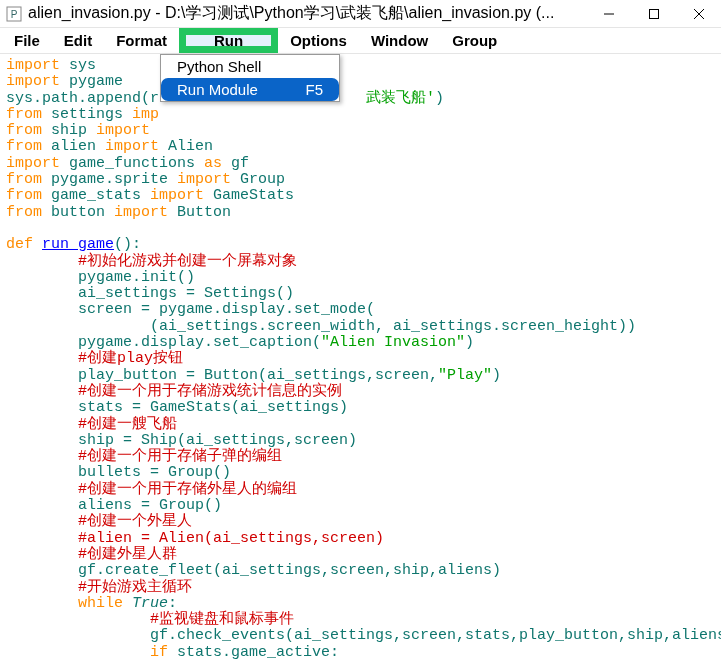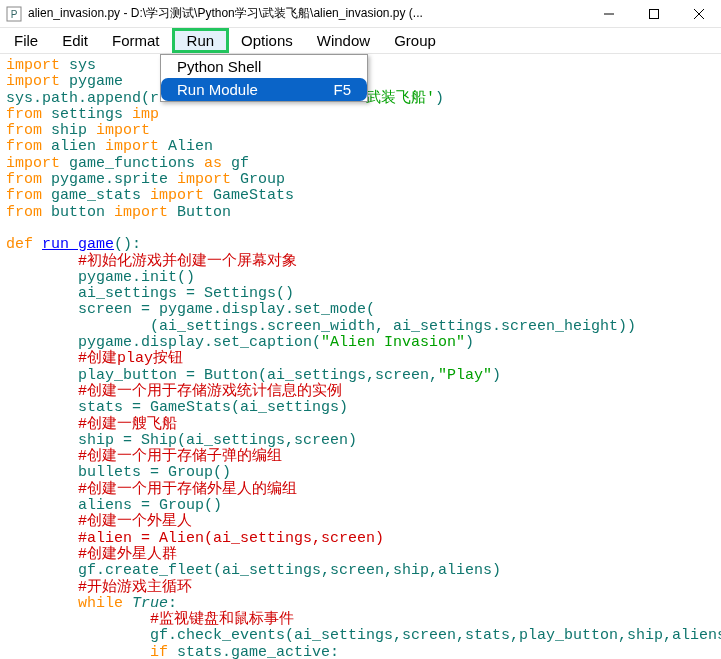--- a/index.html
+++ b/index.html
@@ -22,7 +22,7 @@
   }
   .titlebar-left { display: flex; align-items: center; gap: 6px; }
   .app-icon svg { display: block; }
-  .title-text { font-size: 12px; color: #000; }
+  .title-text { font-size: 16px; color: #000; }
   .win-controls { display: flex; }
   .win-btn {
     width: 45px; height: 28px;

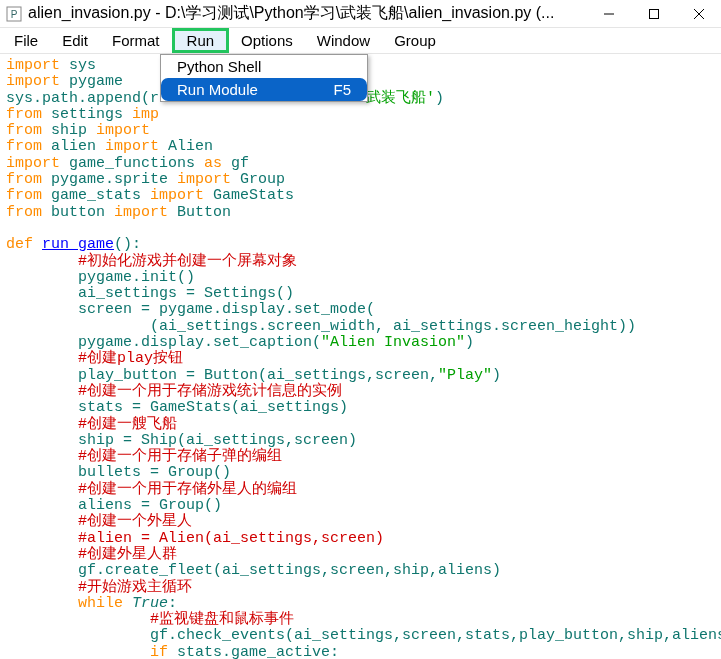--- a/index.html
+++ b/index.html
@@ -37,6 +37,7 @@
     background: #fff;
     border-bottom: 1px solid #e5e5e5;
     font-size: 15px;
+    font-weight: bold;
   }
   .menu-item {
     padding: 2px 12px;

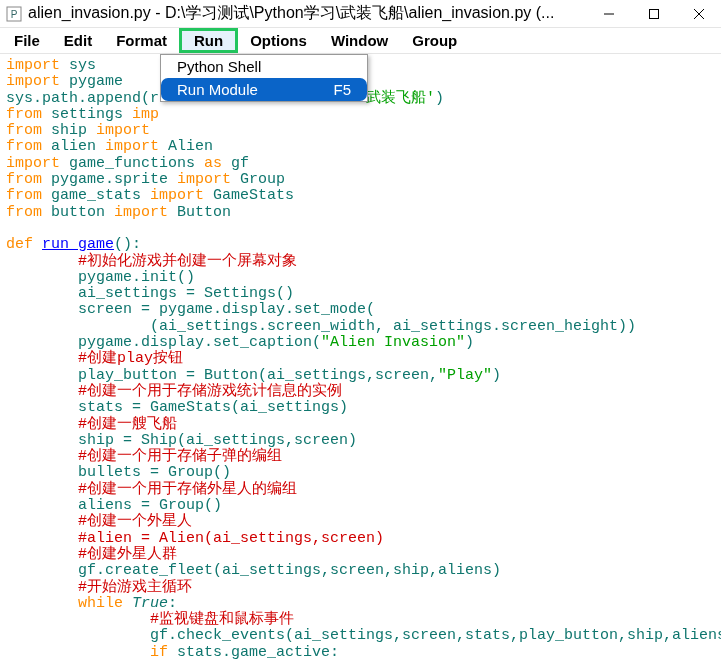--- a/index.html
+++ b/index.html
@@ -47,8 +47,8 @@
   }
   .menu-item.open {
     background: #e5f1fb;
-    border: 3px solid #22c55e;
-    padding: 1px 12px;
+    border: 7px solid #22c55e;
+    padding: 1px 28px;
   }
   .dropdown {
     position: absolute;

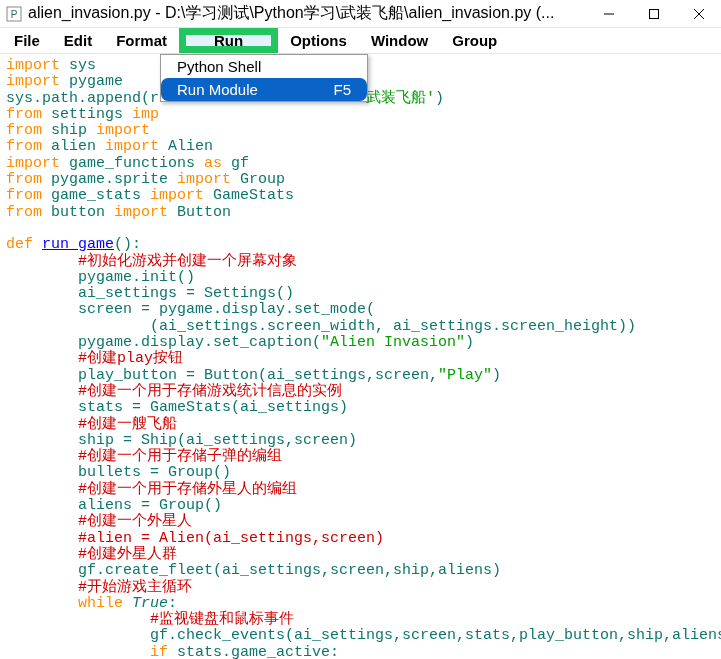--- a/index.html
+++ b/index.html
@@ -54,7 +54,7 @@
     position: absolute;
     top: 54px;
     left: 160px;
-    width: 208px;
+    width: 180px;
     background: #fff;
     border: 1px solid #999;
     box-shadow: 2px 2px 4px rgba(0,0,0,0.25);

